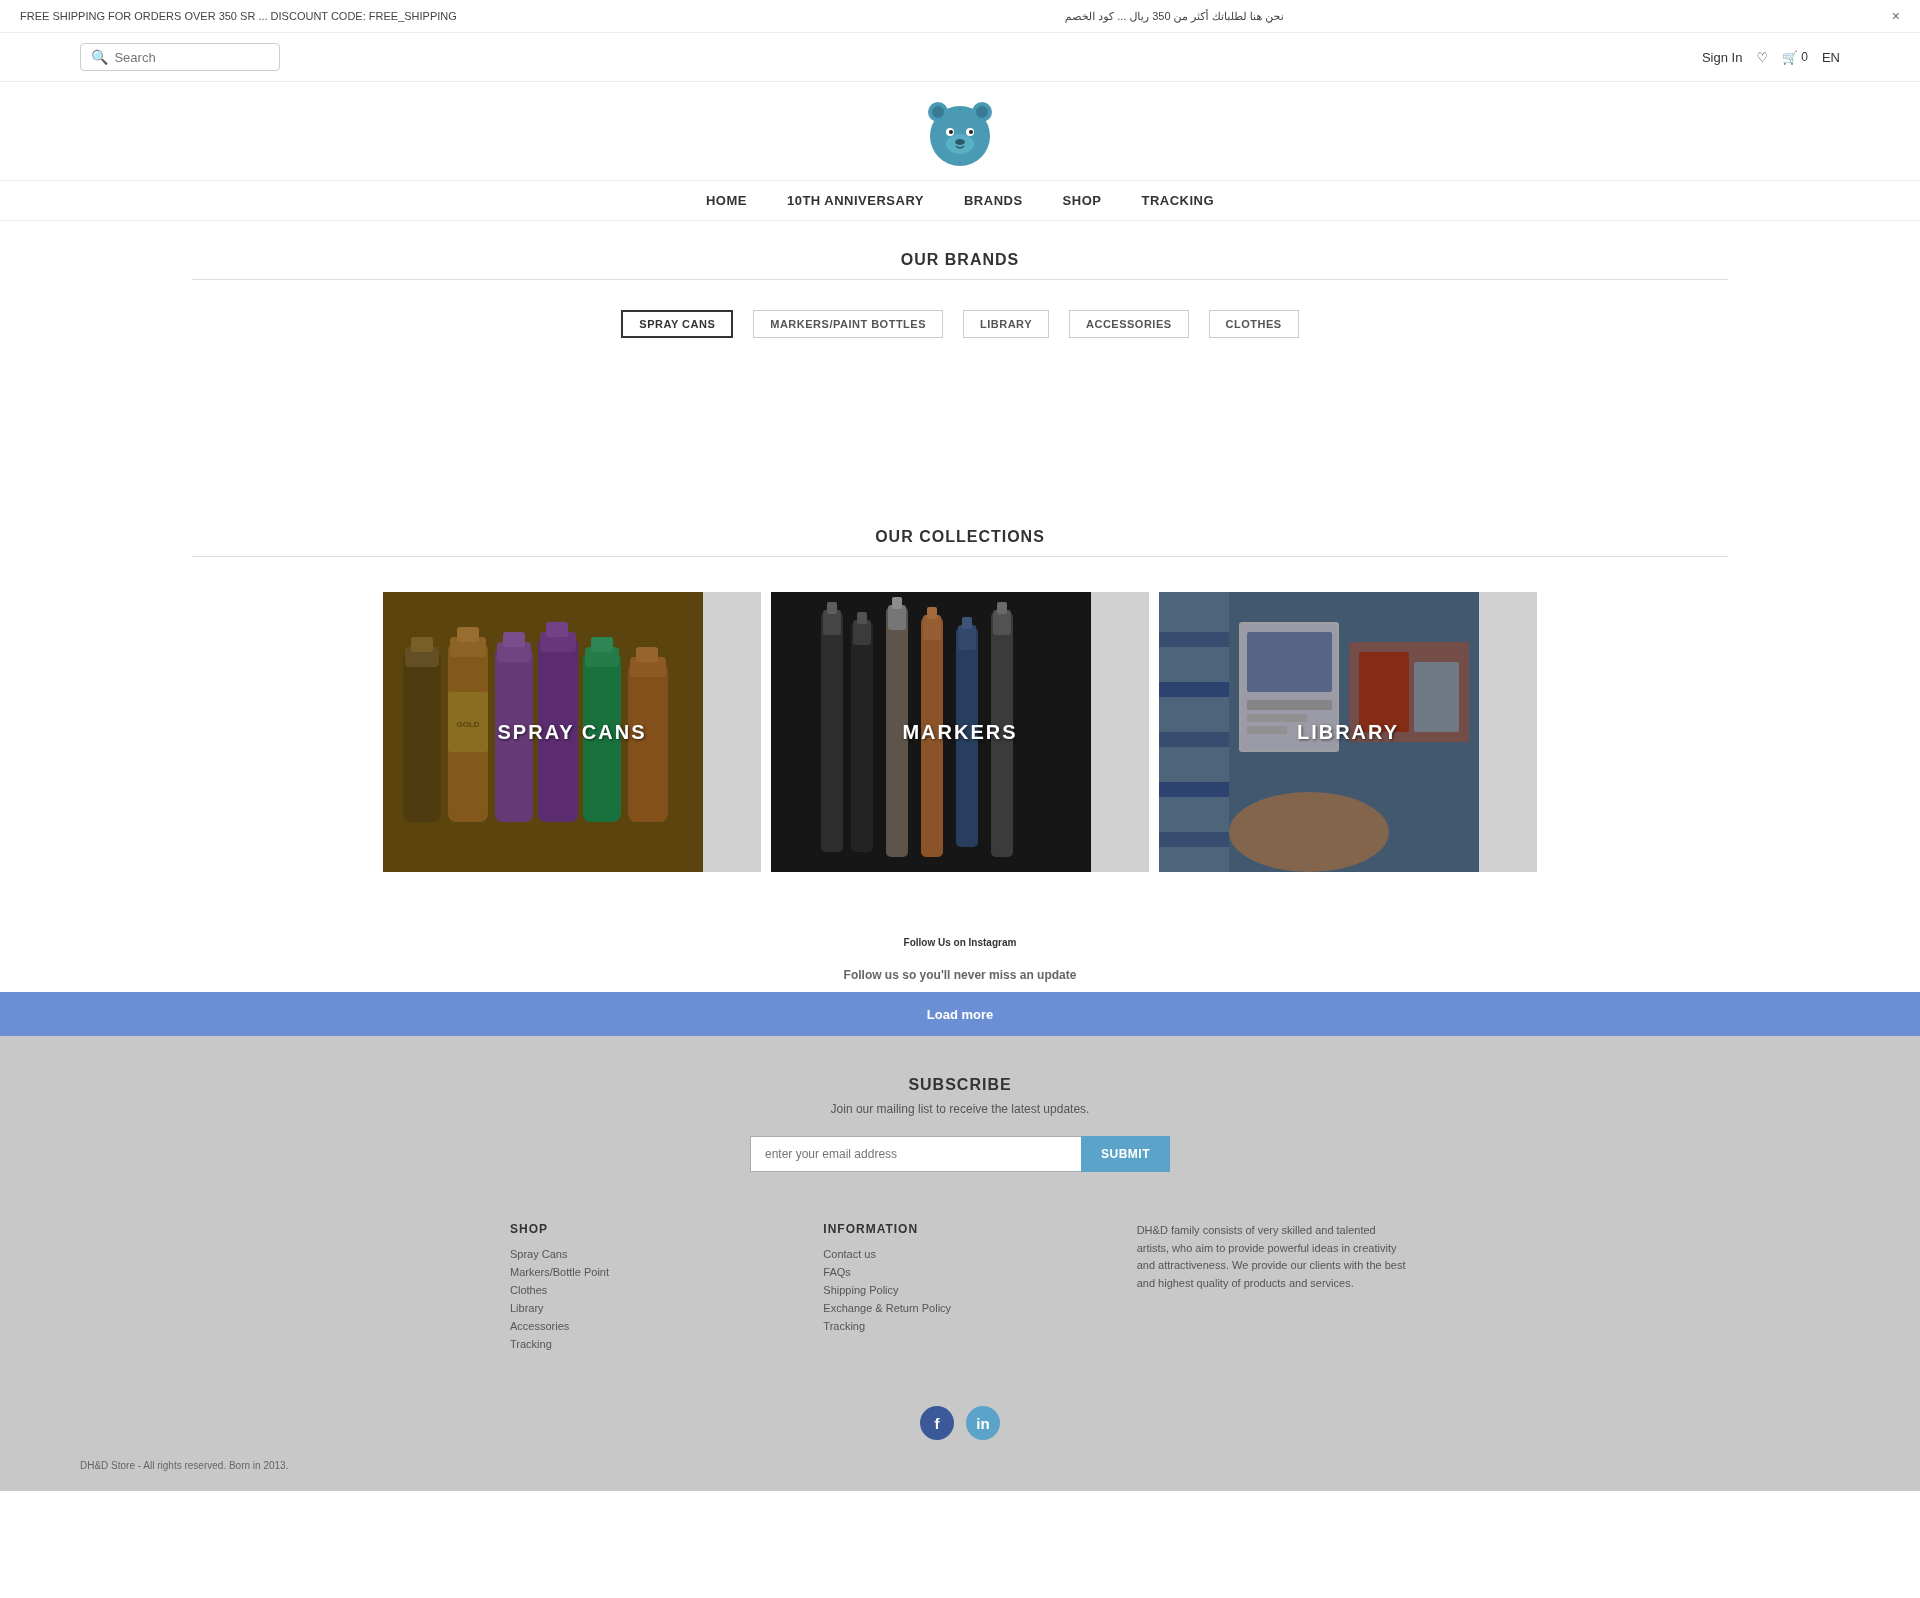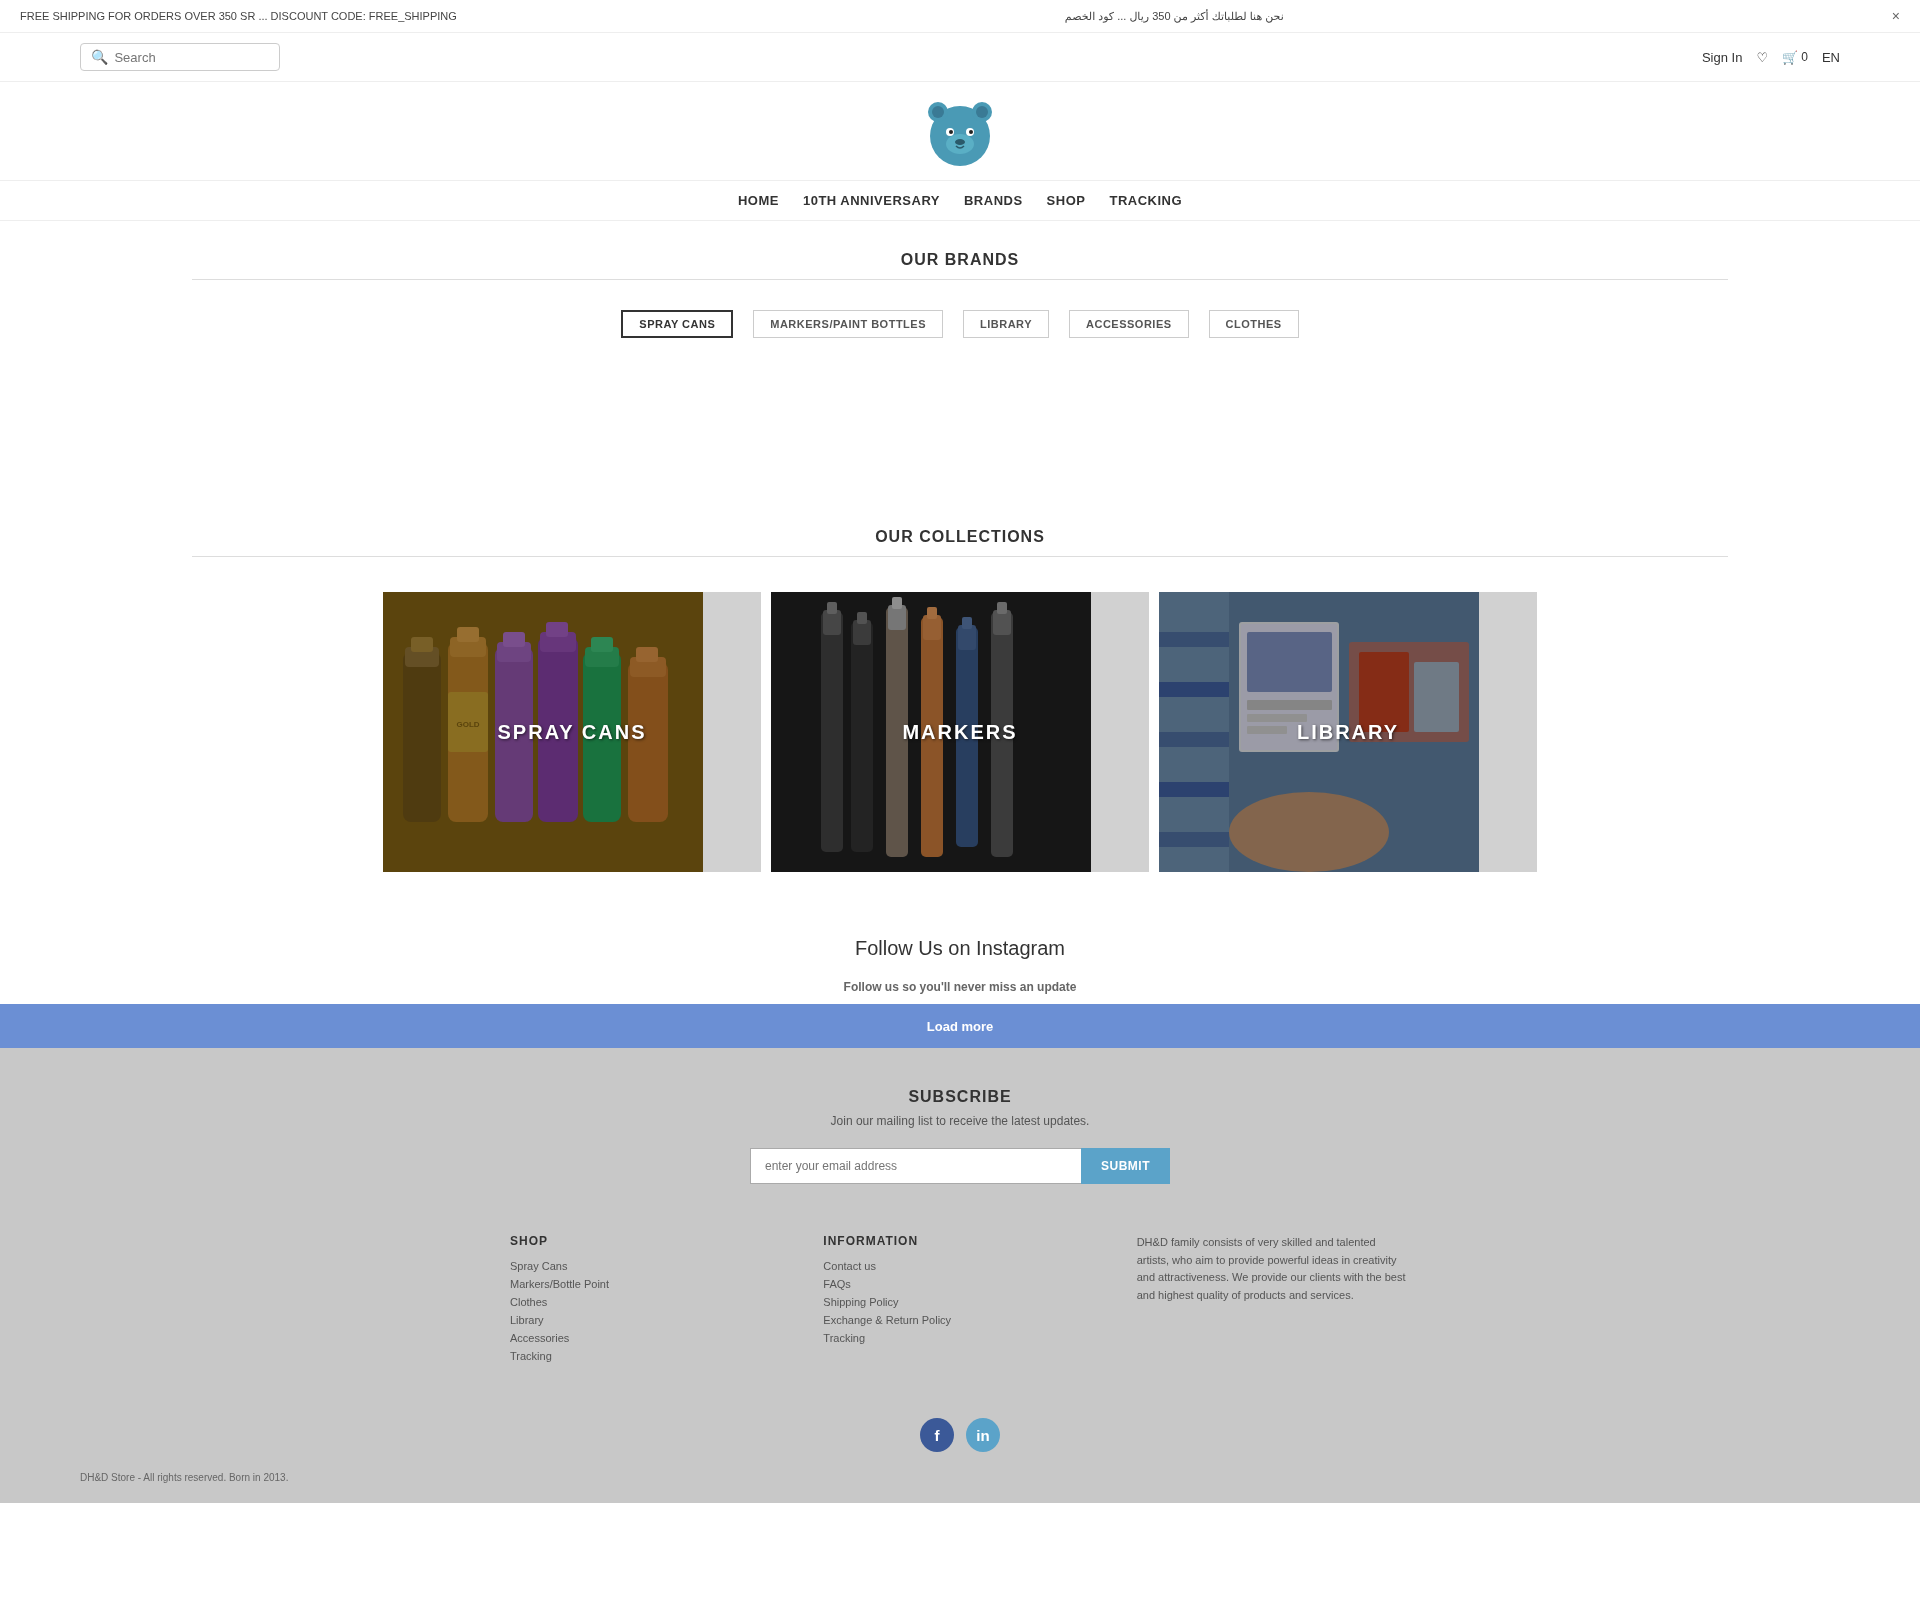--- a/index.html
+++ b/index.html
@@ -86,7 +86,7 @@
     .main-nav {
       display: flex;
       justify-content: center;
-      gap: 24px;
+      gap: 40px;
       padding: 12px 0;
       border-top: 1px solid #eee;
       border-bottom: 1px solid #eee;

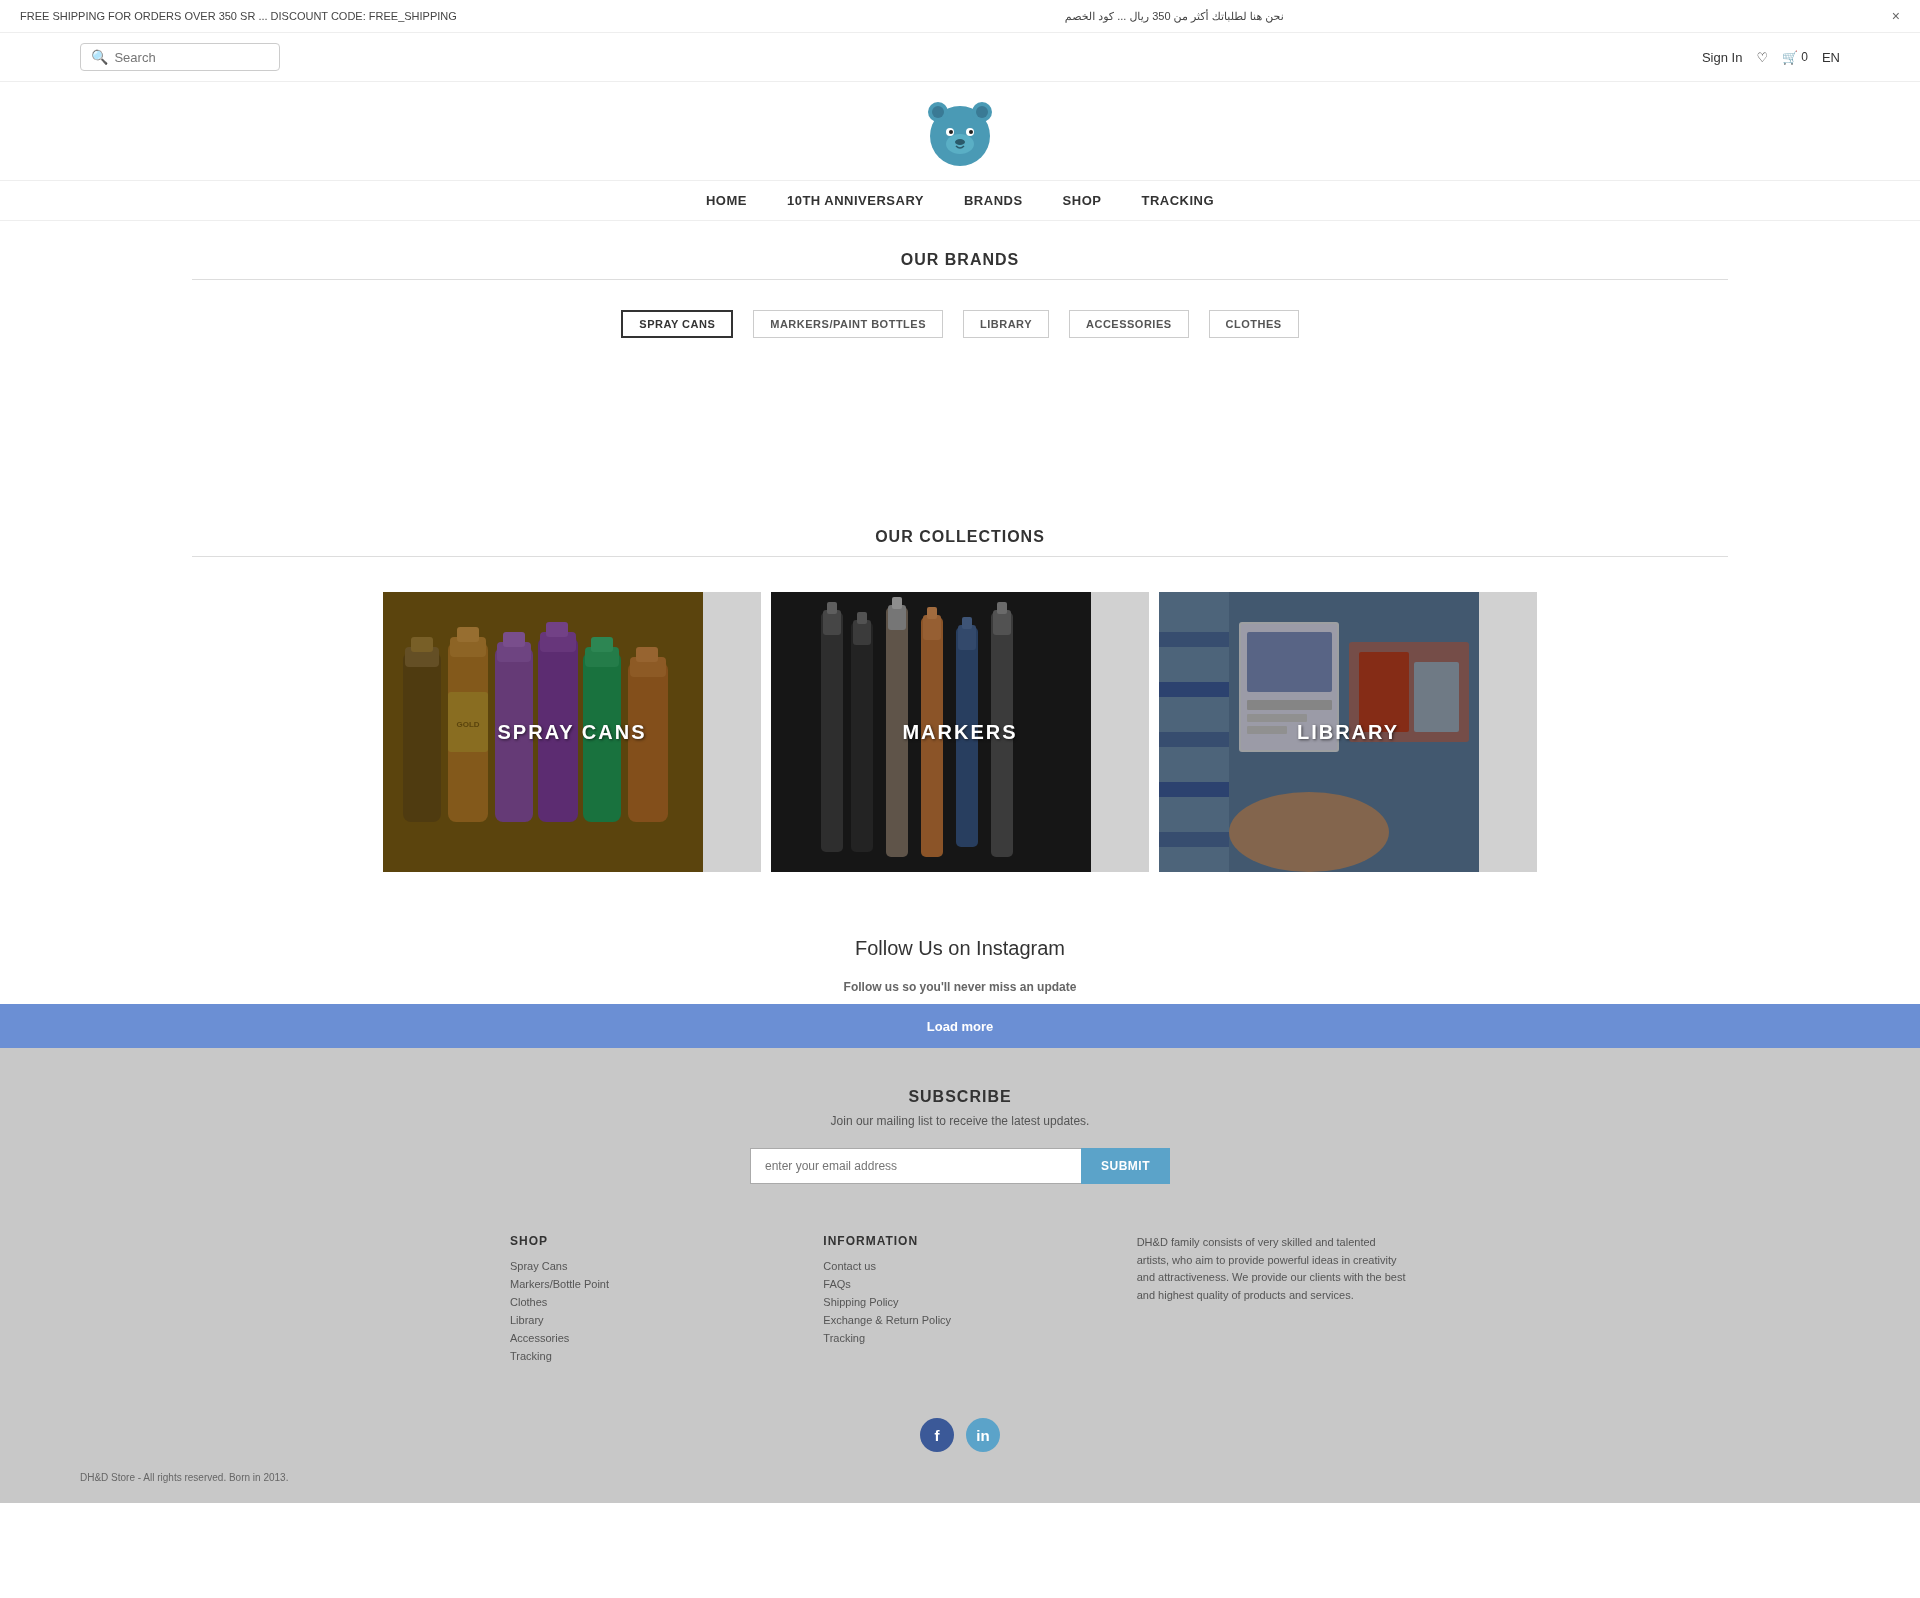--- a/index.html
+++ b/index.html
@@ -183,8 +183,8 @@
       padding: 20px 0 10px;
     }
     .instagram-section .follow-title {
-      font-size: 20px;
-      font-weight: 400;
+      font-size: 10px;
+      font-weight: 700;
       color: #333;
     }
     .instagram-section .follow-sub {

